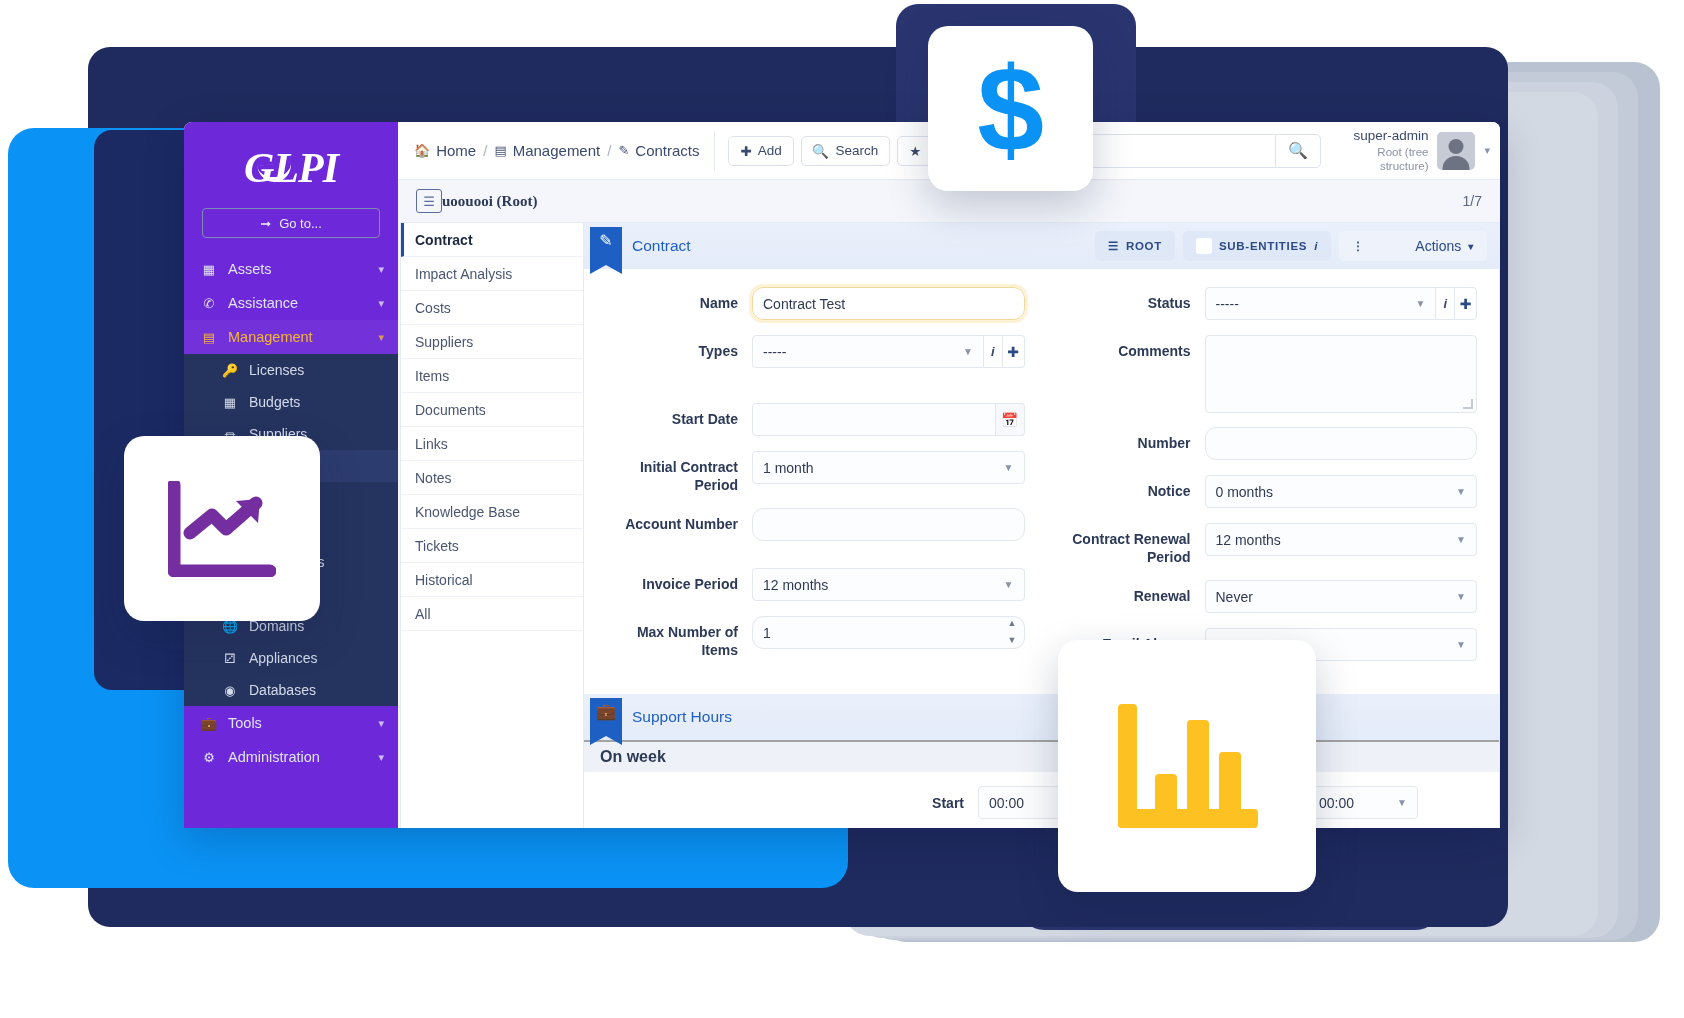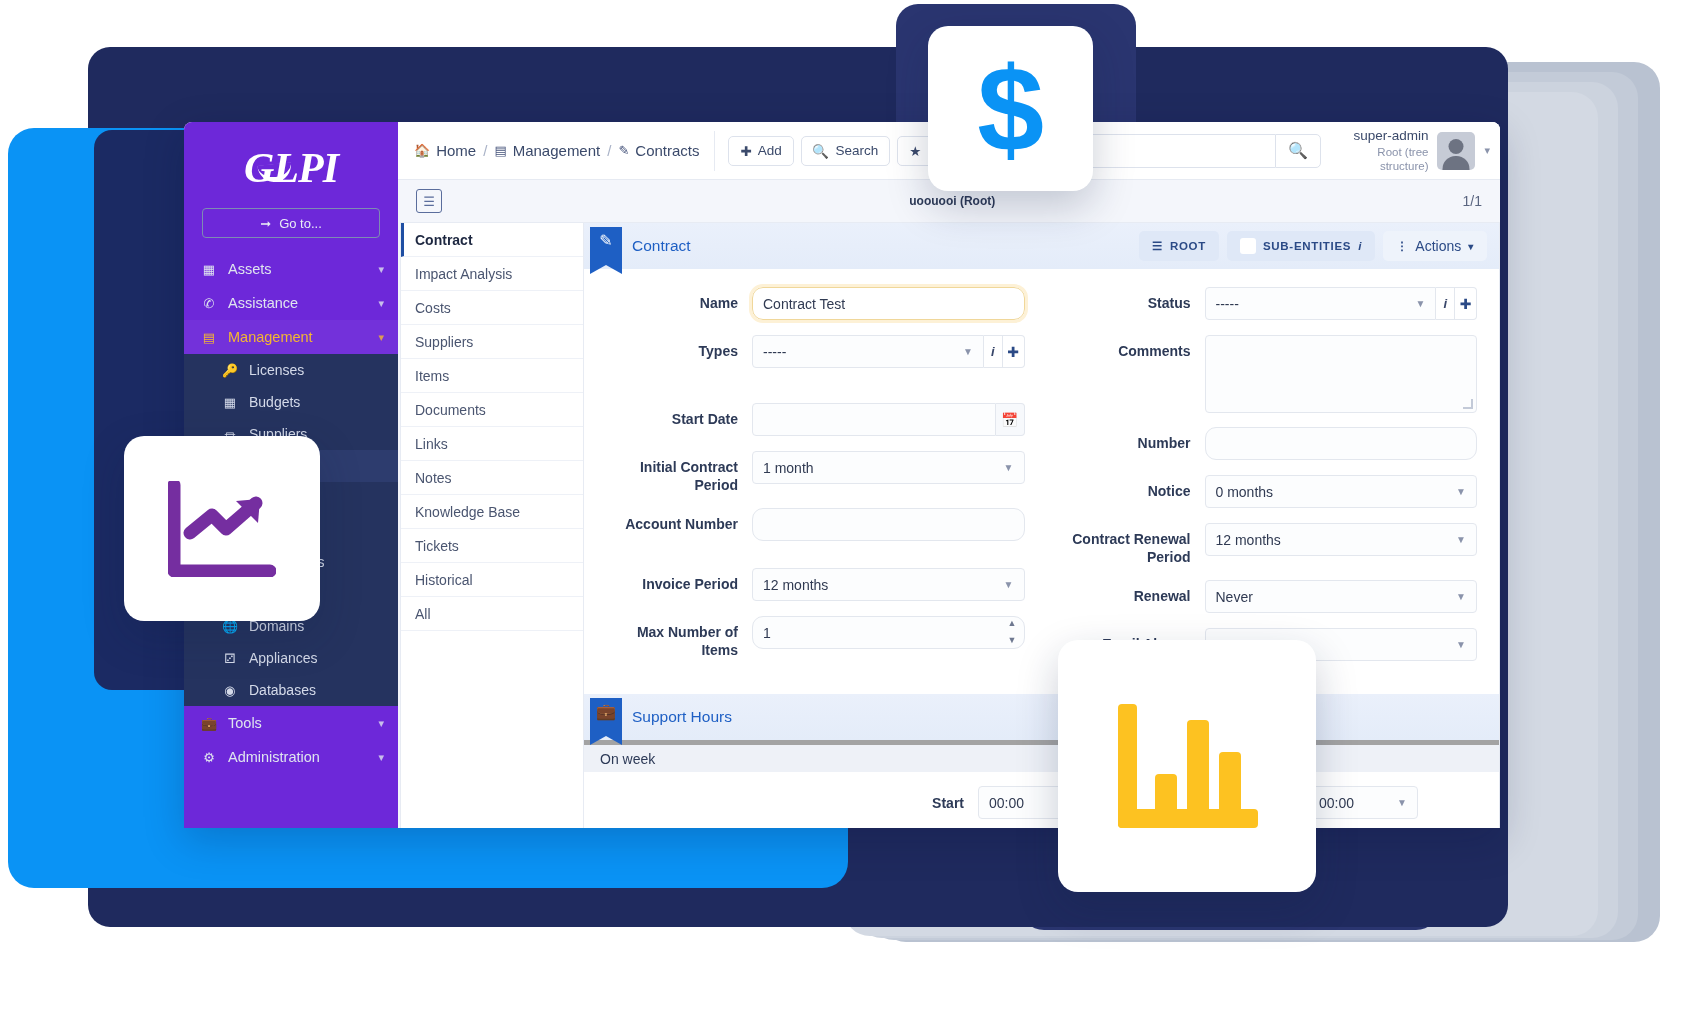--- a/index.html
+++ b/index.html
@@ -163,7 +163,7 @@
     width: 26px; height: 24px; border: 1.6px solid #5a6d9c; border-radius: 3px;
     display:flex; align-items:center; justify-content:center; color:#5a6d9c; font-size: 13px;
   }
-  .pagetitle { flex:1; text-align:center; font-size: 12px; font-weight: bold; color: #2d3a57; }
+  .pagetitle { flex:1; text-align:left; font-size: 15px; font-weight: bold; color: #2d3a57; font-family: Liberation Serif, serif; }
   .pagecount { font-size: 14px; color: #5a6580; }
 
   

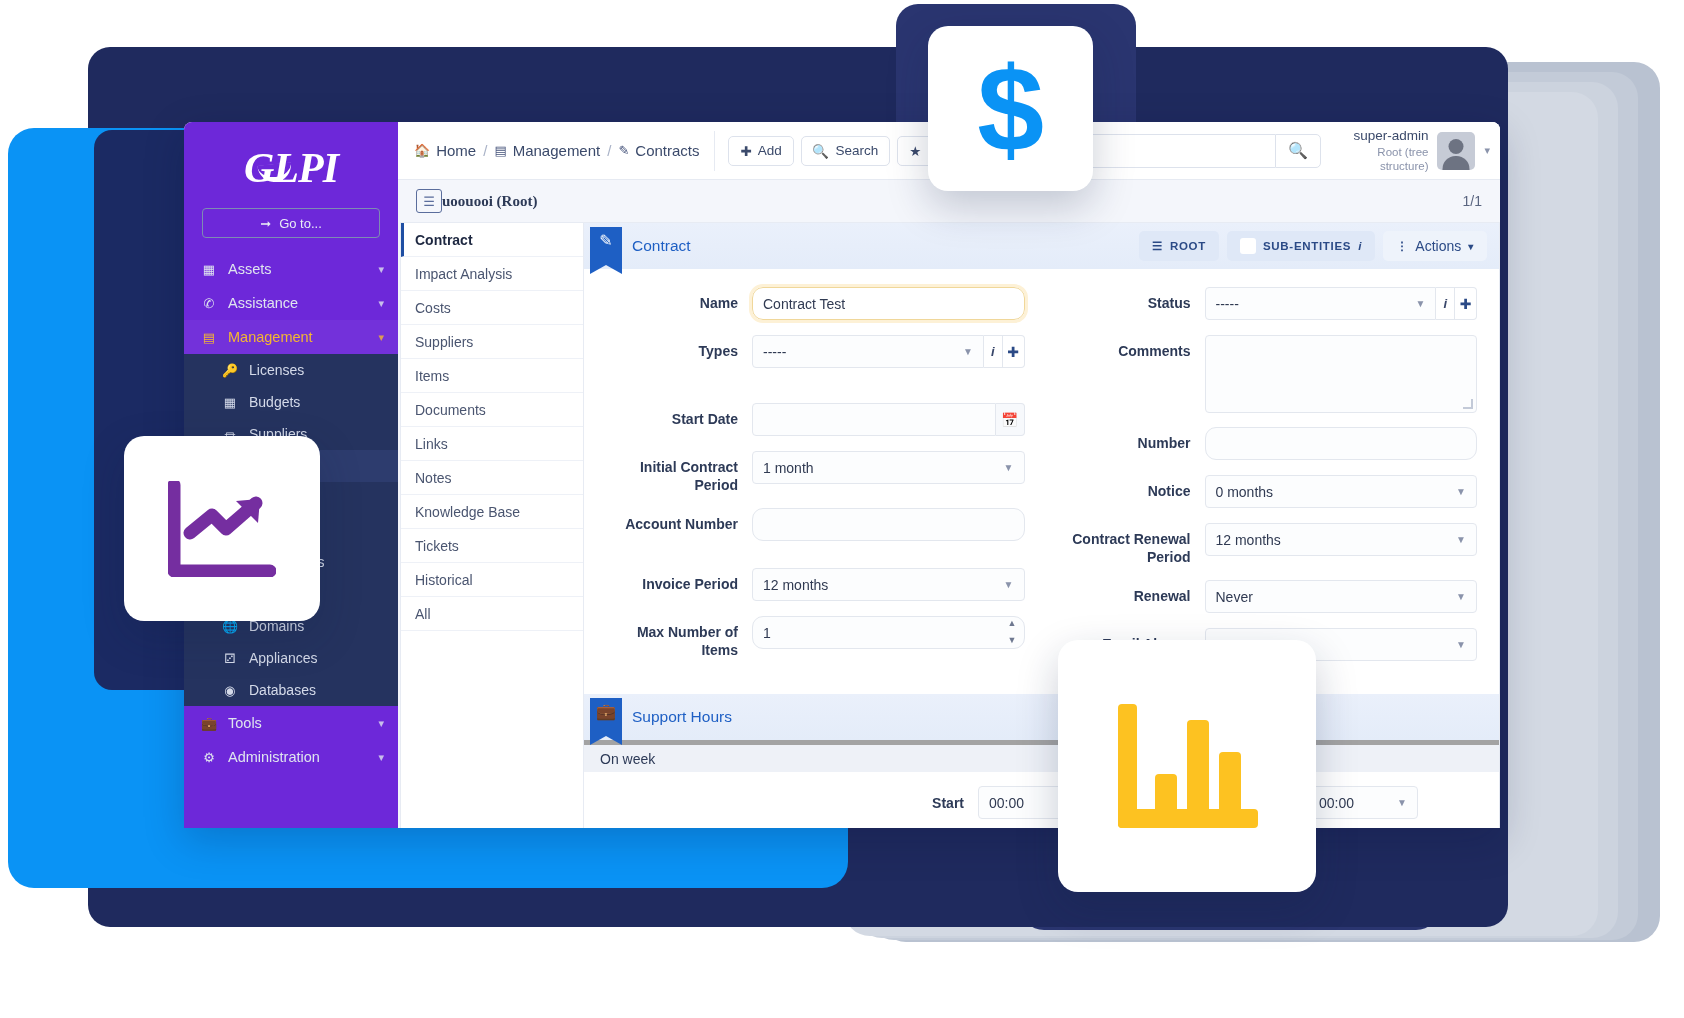--- a/index.html
+++ b/index.html
@@ -460,7 +460,7 @@
       <div class="pagehead">
         <div class="listicon">☰</div>
         <div class="pagetitle">uoouooi (Root)</div>
-        <div class="pagecount">1/1</div>
+        <div class="pagecount">1/7</div>
       </div>
 
       <div class="bodyrow">

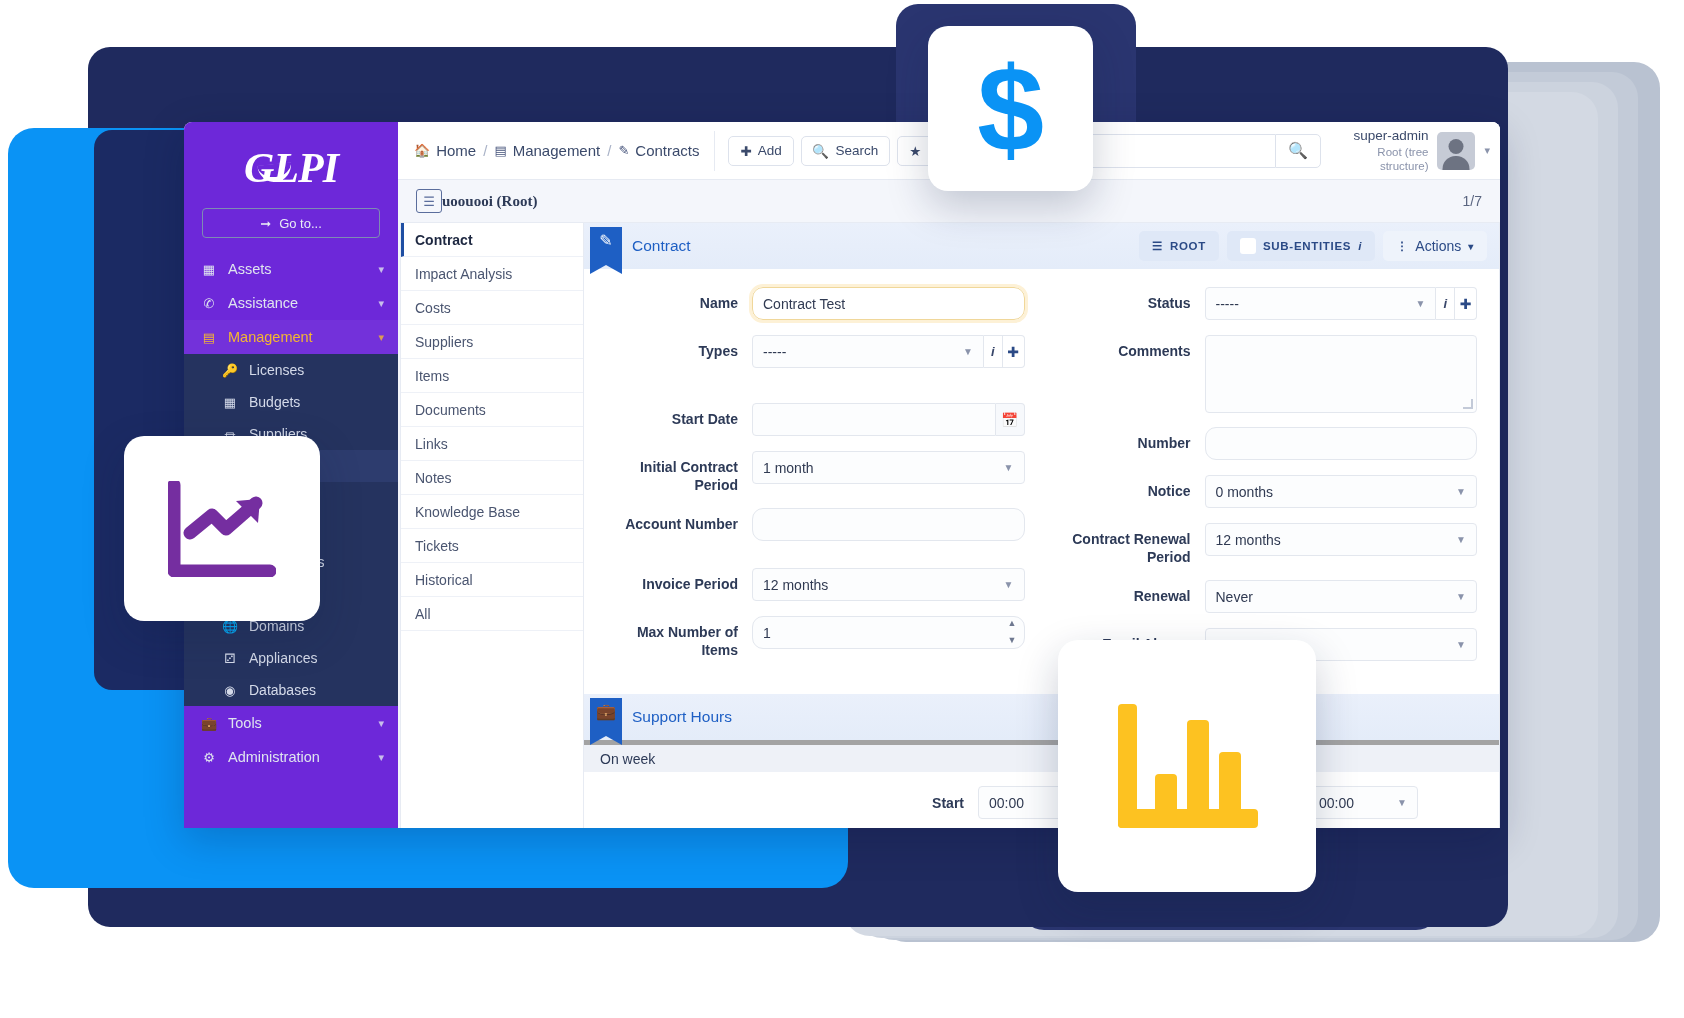--- a/index.html
+++ b/index.html
@@ -521,7 +521,7 @@
               </div>
               <div class="pill white">
                 <span>⋮</span>
-                <span style="font-weight:normal;font-size:14px;letter-spacing:0;">Actions</span>
+                <span style="font-weight:normal;font-size:14px;letter-spacing:0;margin-left:44px;">Actions</span>
                 <span style="font-size:10px;">▾</span>
               </div>
             </div>

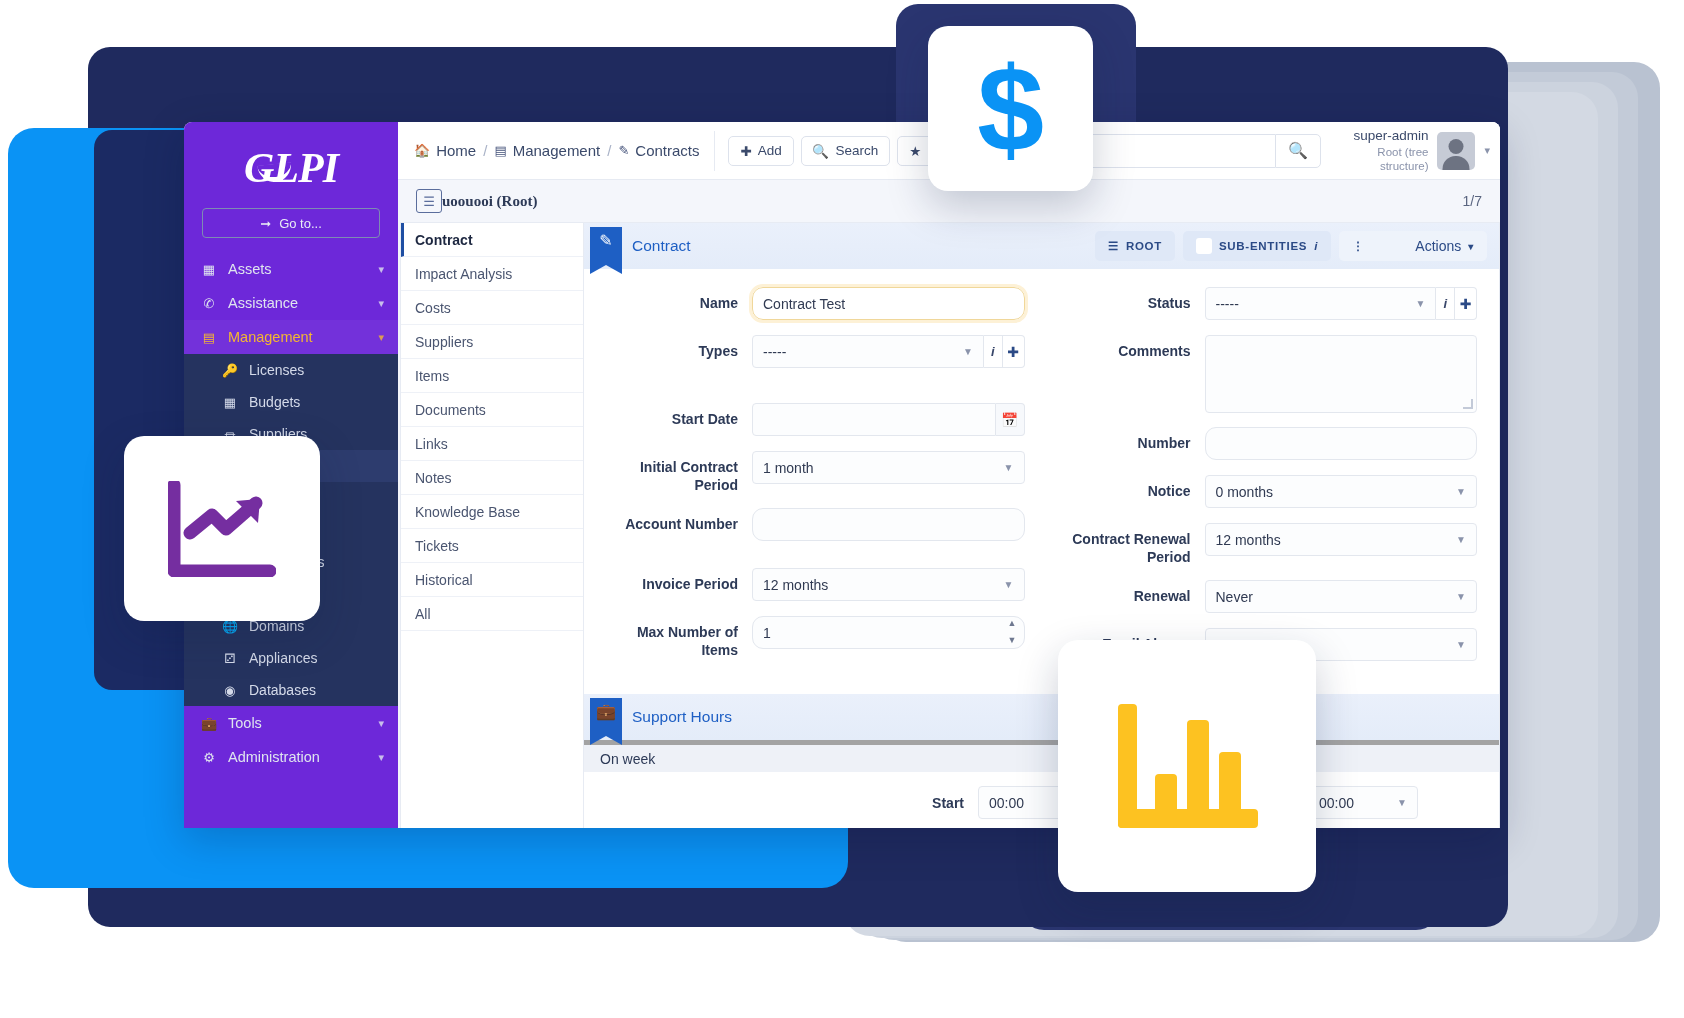--- a/index.html
+++ b/index.html
@@ -262,8 +262,8 @@
   }
   .subhdr {
     height: 32px; display:flex; align-items:center; padding-left: 16px;
-    background: #eef1f7; font-size: 14px; font-weight: normal; color: #2d3a57;
-    border-top: 5px solid #a3a3a3;
+    background: #eef1f7; font-size: 16px; font-weight: bold; color: #2d3a57;
+    border-top: 2px solid #a3a3a3;
   }
   .startrow { display:flex; align-items:center; padding: 14px 0 0 0; }
   .startlabel { width: 380px; text-align:right; font-size: 14px; font-weight:bold; color:#2d3a57; }

